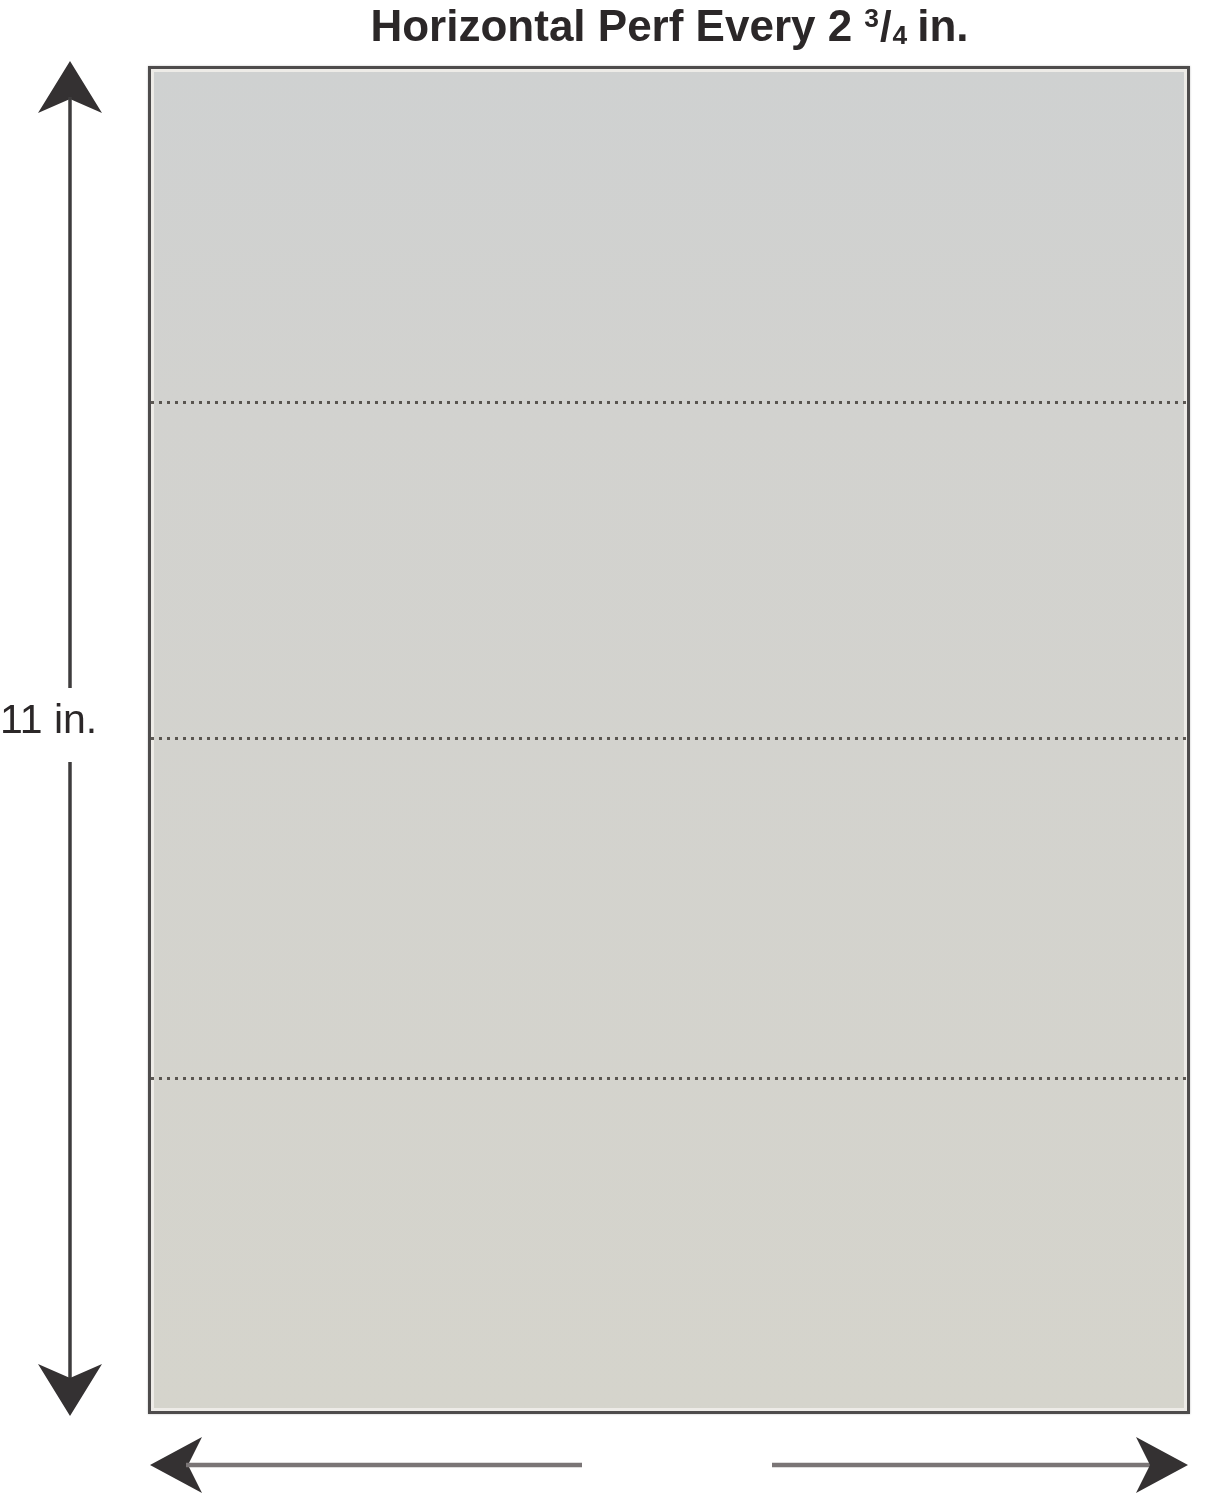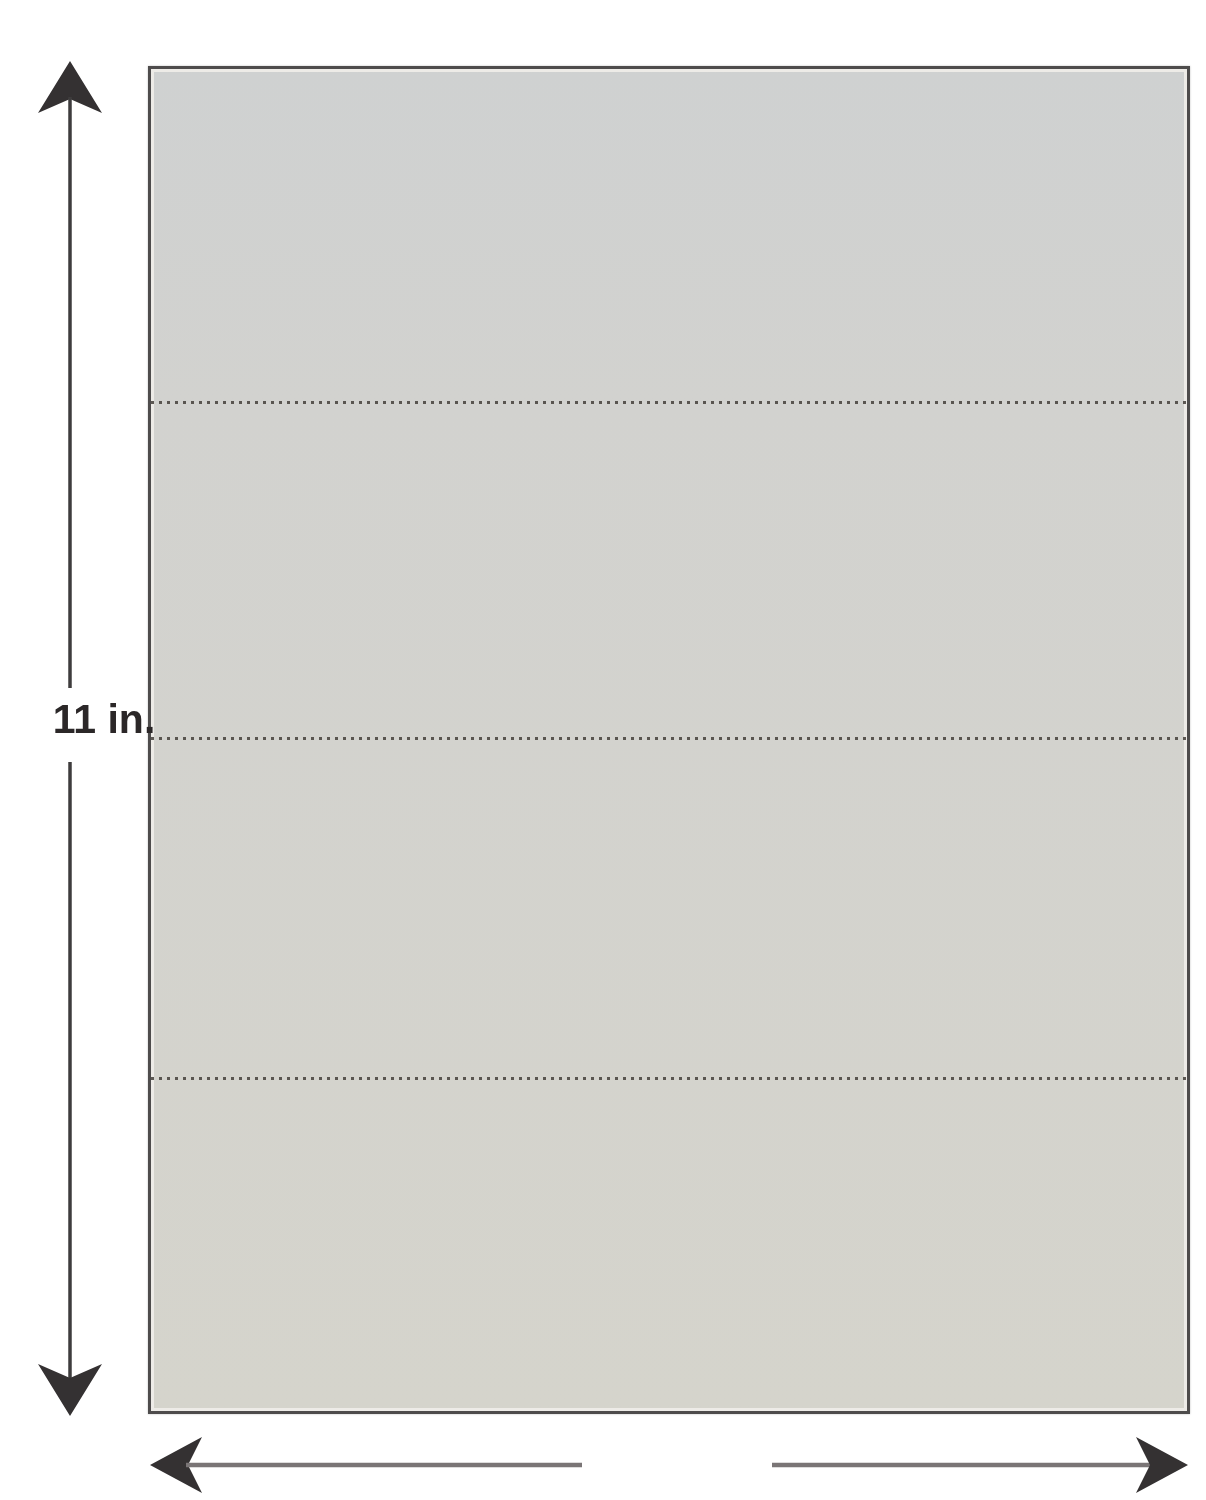--- a/index.html
+++ b/index.html
@@ -85,6 +85,9 @@
 
 <div class="canvas">
 
+  <div class="title">
+    <span>Horizontal Perf Every 2</span><span class="frac"><span class="sup">3</span><span class="slash">/</span><span class="sub">4</span></span><span>in.</span>
+  </div>
 
   <div class="paper">
     <div class="perf-line perf-1"></div>

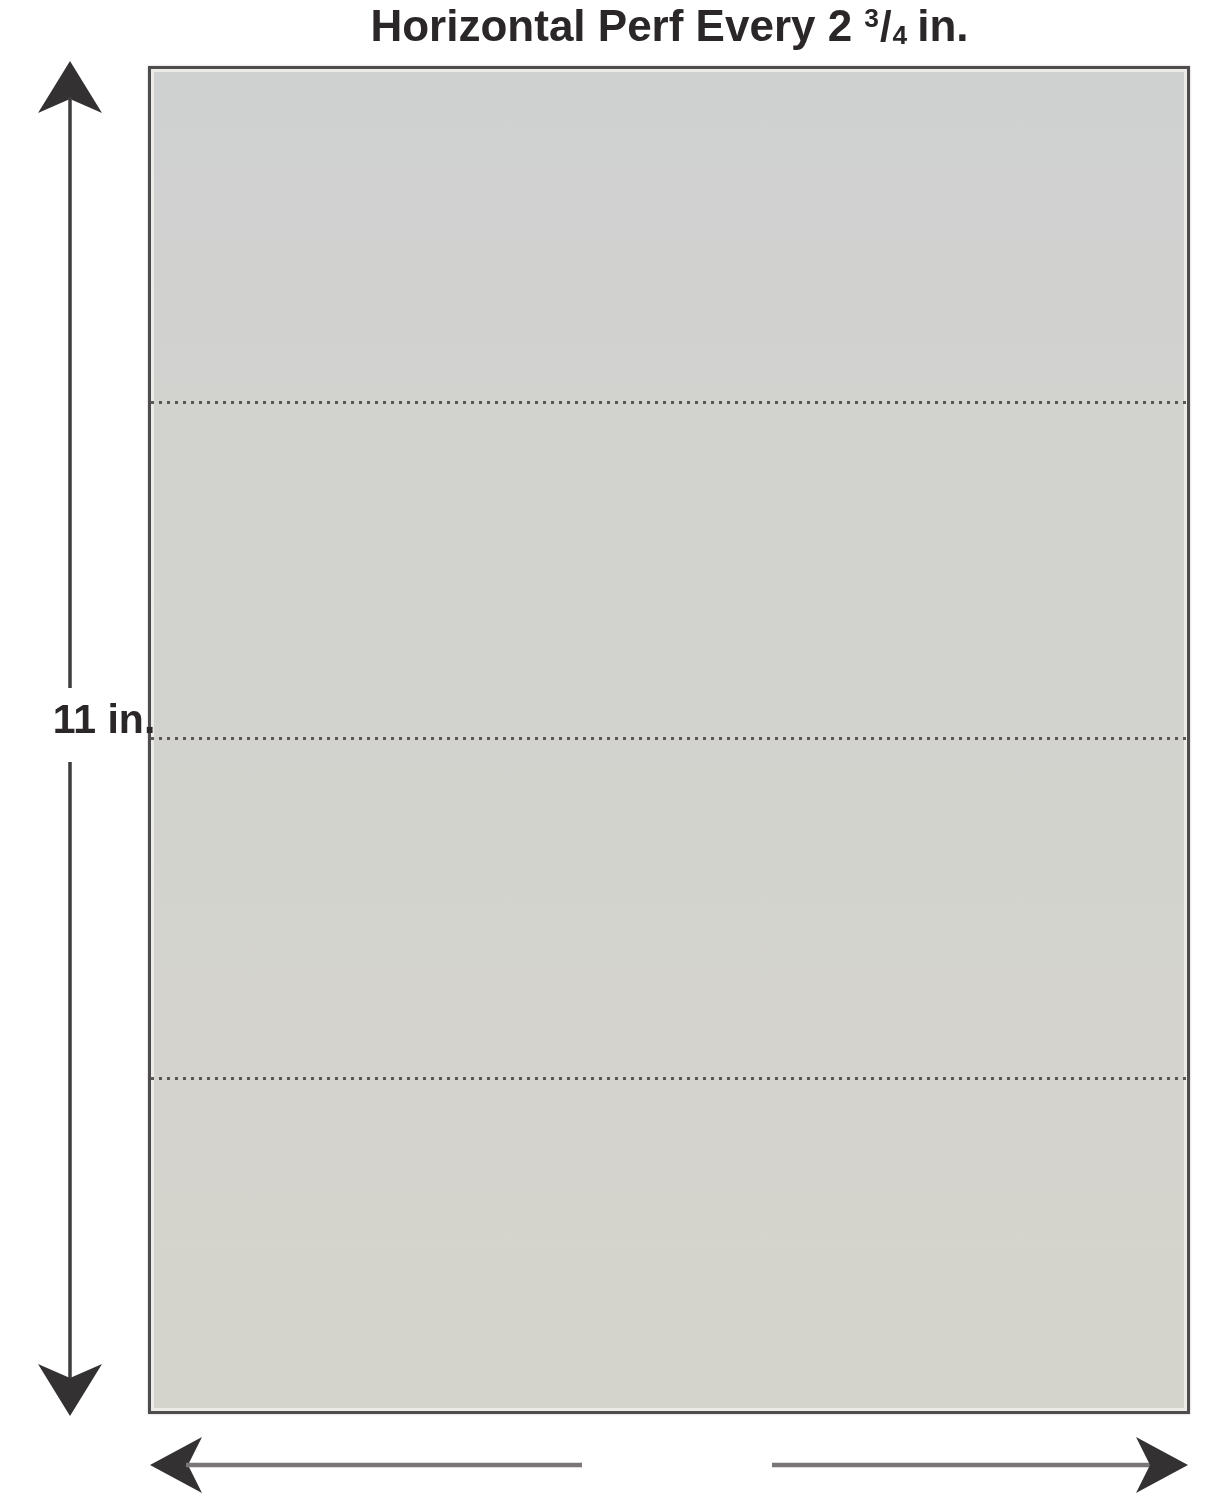--- a/index.html
+++ b/index.html
@@ -64,11 +64,9 @@
   .height-label{
     position:absolute;
     left:0px;top:696px;width:140px;
-    text-align:center;
-    font-size:41px;font-weight:bold;
+    font-size:41px;font-weight:normal;
     color:#2b2728;
     white-space:nowrap;
-    padding-left:34px;
   }
   .width-label{
     position:absolute;

